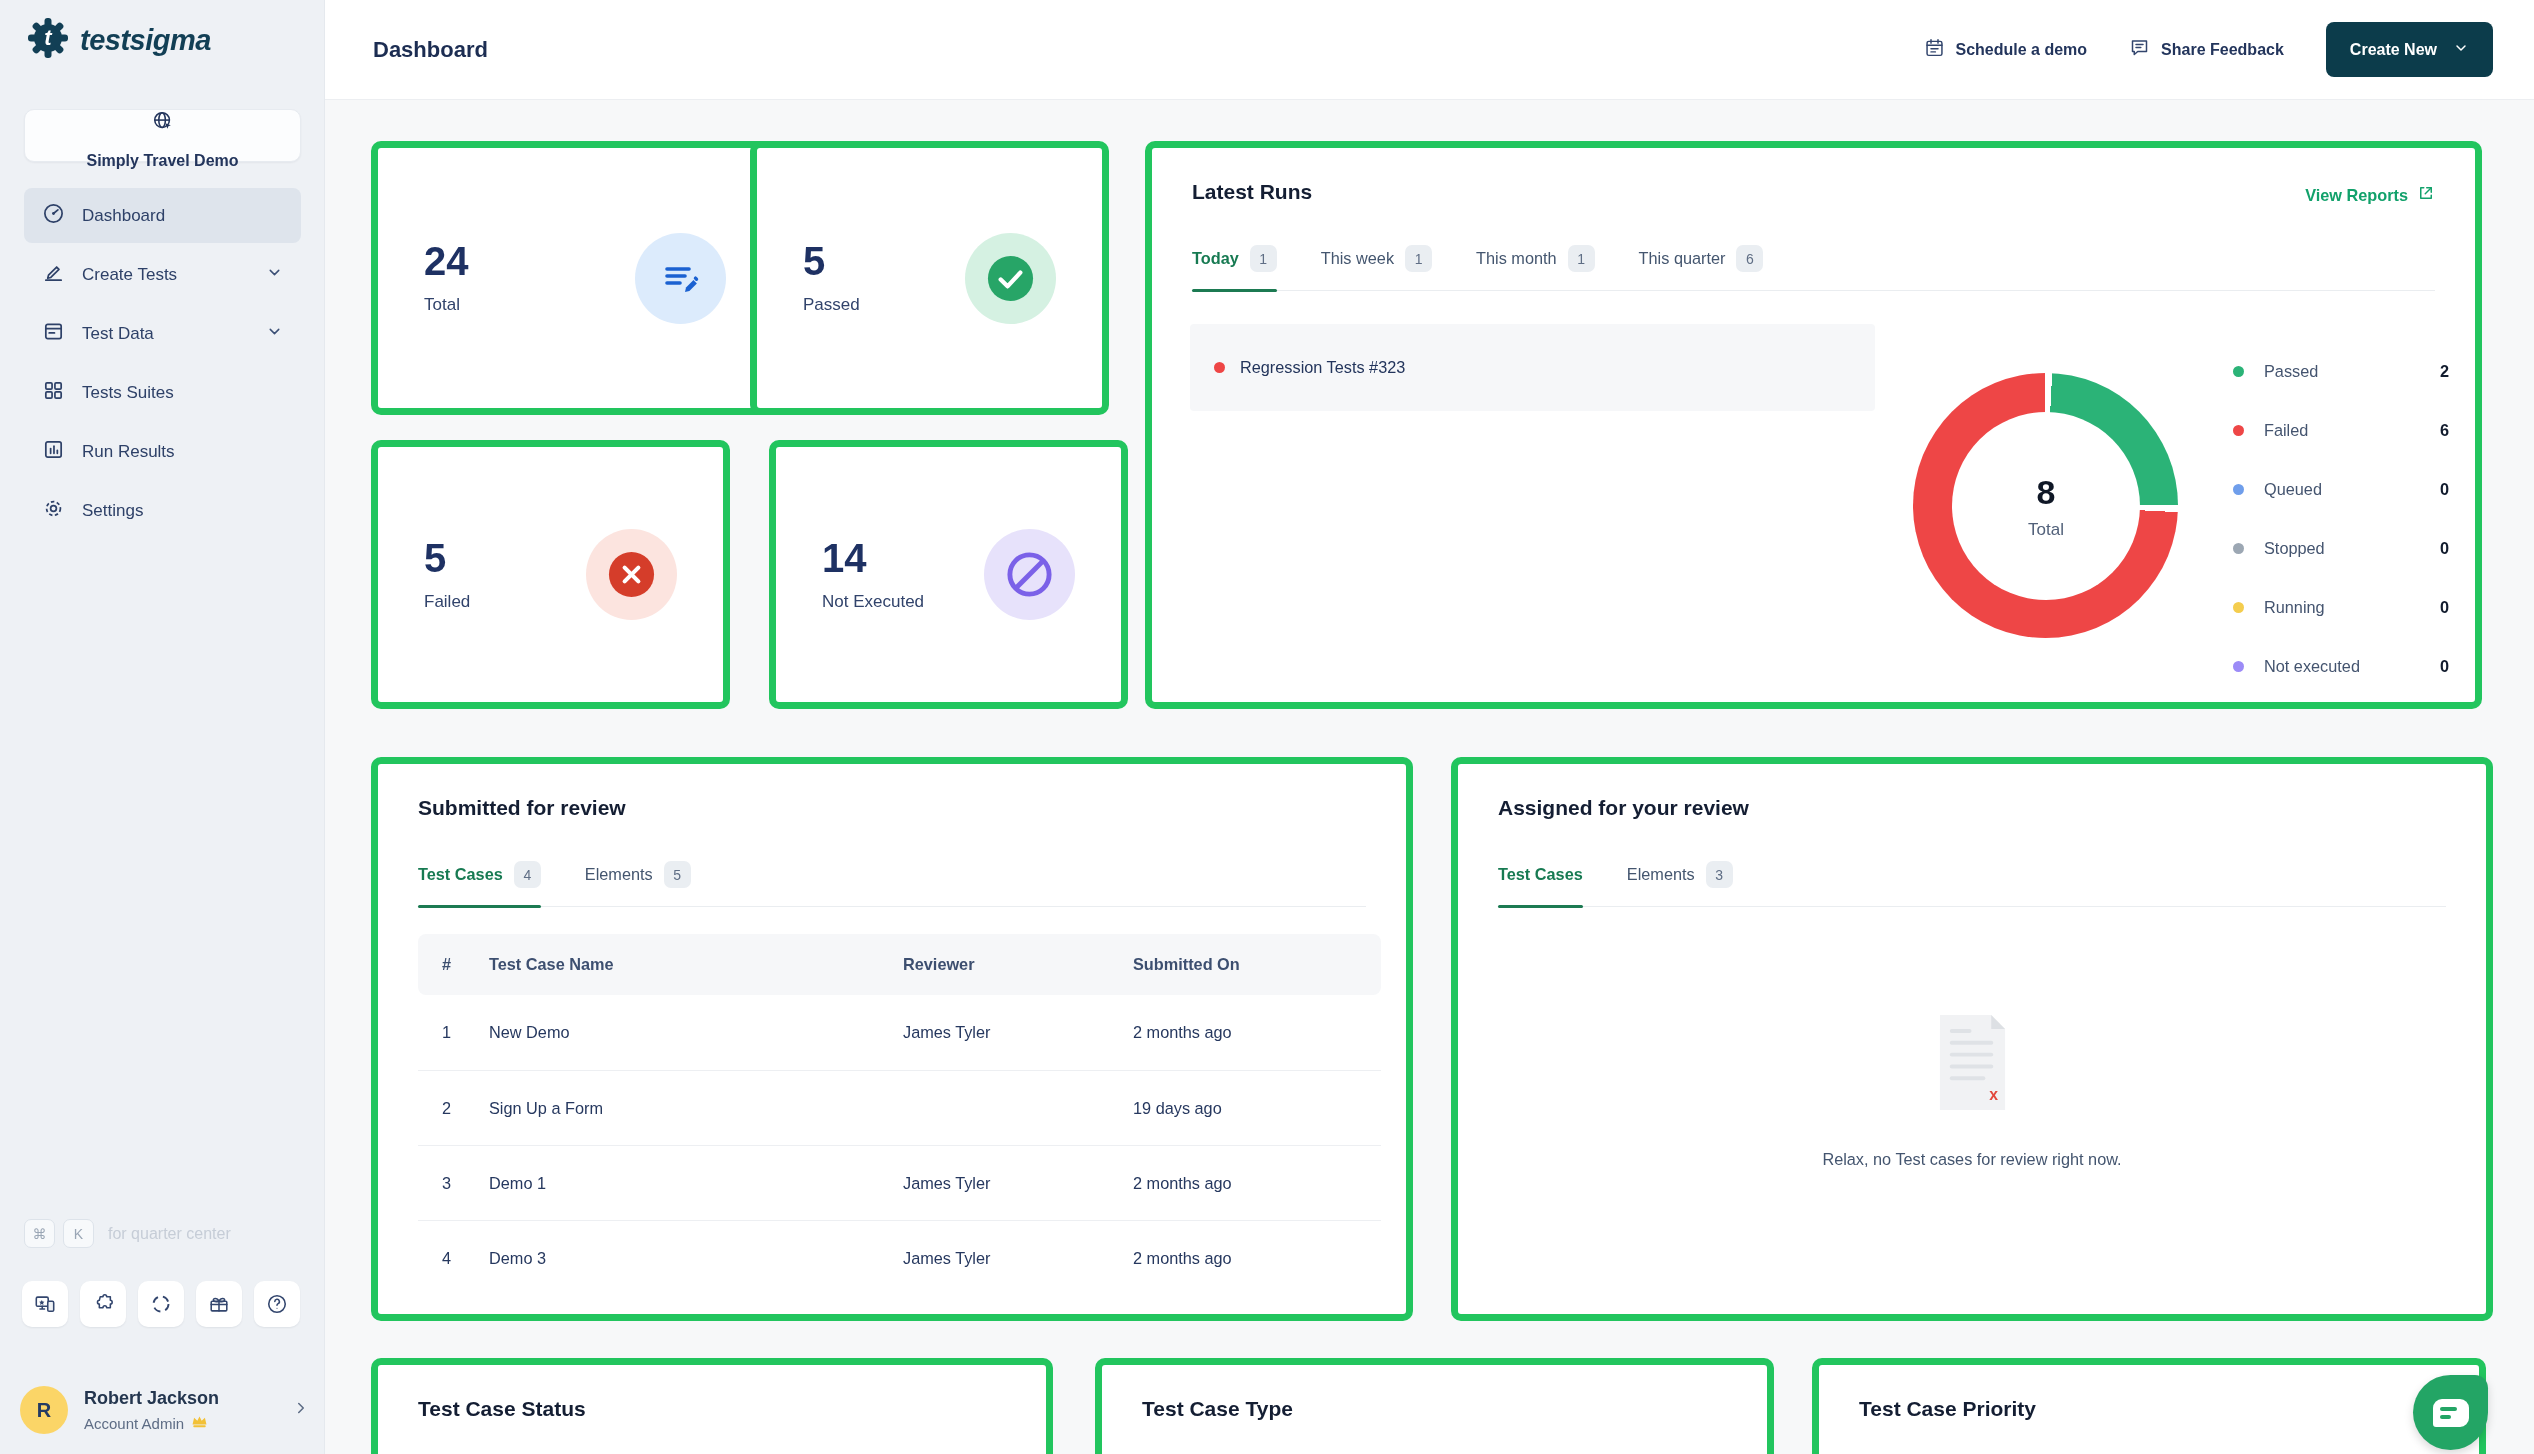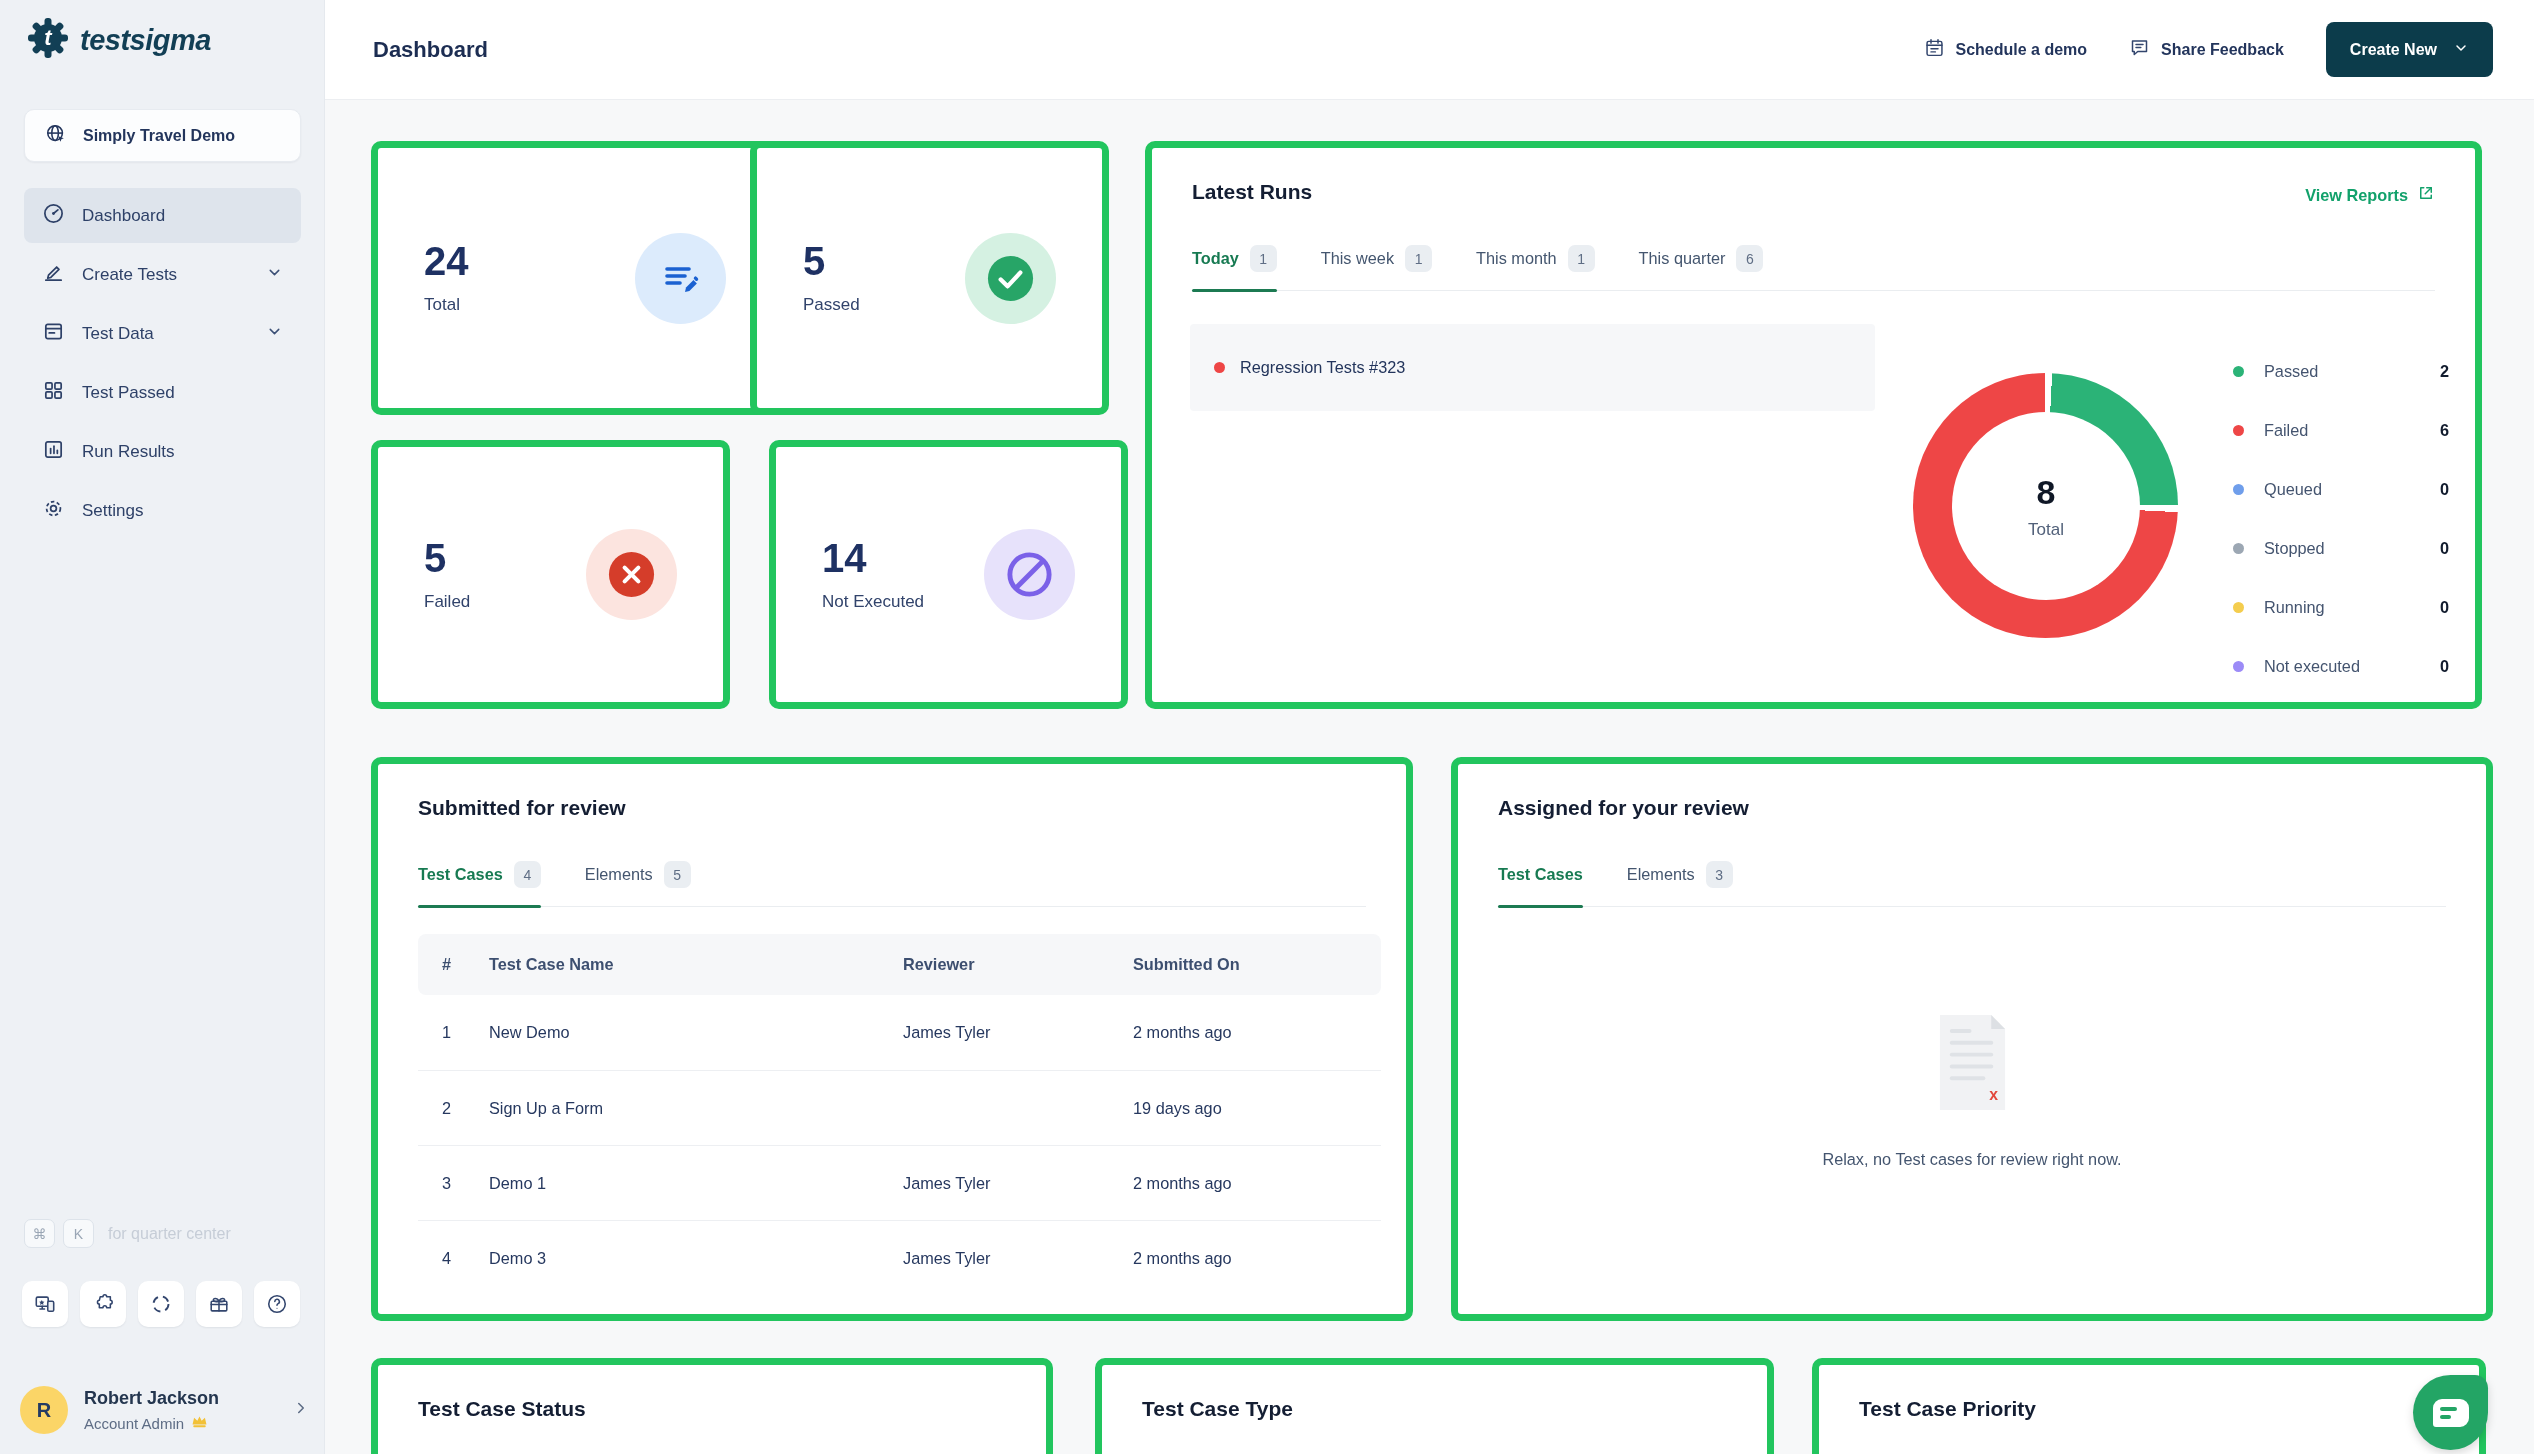--- a/index.html
+++ b/index.html
@@ -13,7 +13,7 @@
   .logo-text { font-size:29px; font-weight:700; font-style:italic; color:#123f55; letter-spacing:-0.5px; }
   .proj { position:absolute; left:24px; top:109px; width:277px; height:53px; background:#fcfdfe; border:1px solid #e7ebf0; border-radius:10px;
           display:flex; align-items:center; gap:16px; padding:0 20px; box-shadow:0 1px 2px rgba(16,24,40,.05);
-          font-size:16px; font-weight:700; color:#23355c; }
+          font-size:16px; font-weight:700; color:#23355c;flex-direction:column; }
   .nav { position:absolute; left:24px; top:188px; width:277px; display:flex; flex-direction:column; gap:4px; }
   .nitem { height:55px; border-radius:8px; display:flex; align-items:center; padding:0 18px; gap:17px; font-size:17px; color:#2e4168; font-weight:500; cursor:pointer; }
   .nitem.active { background:#dee4ec; }

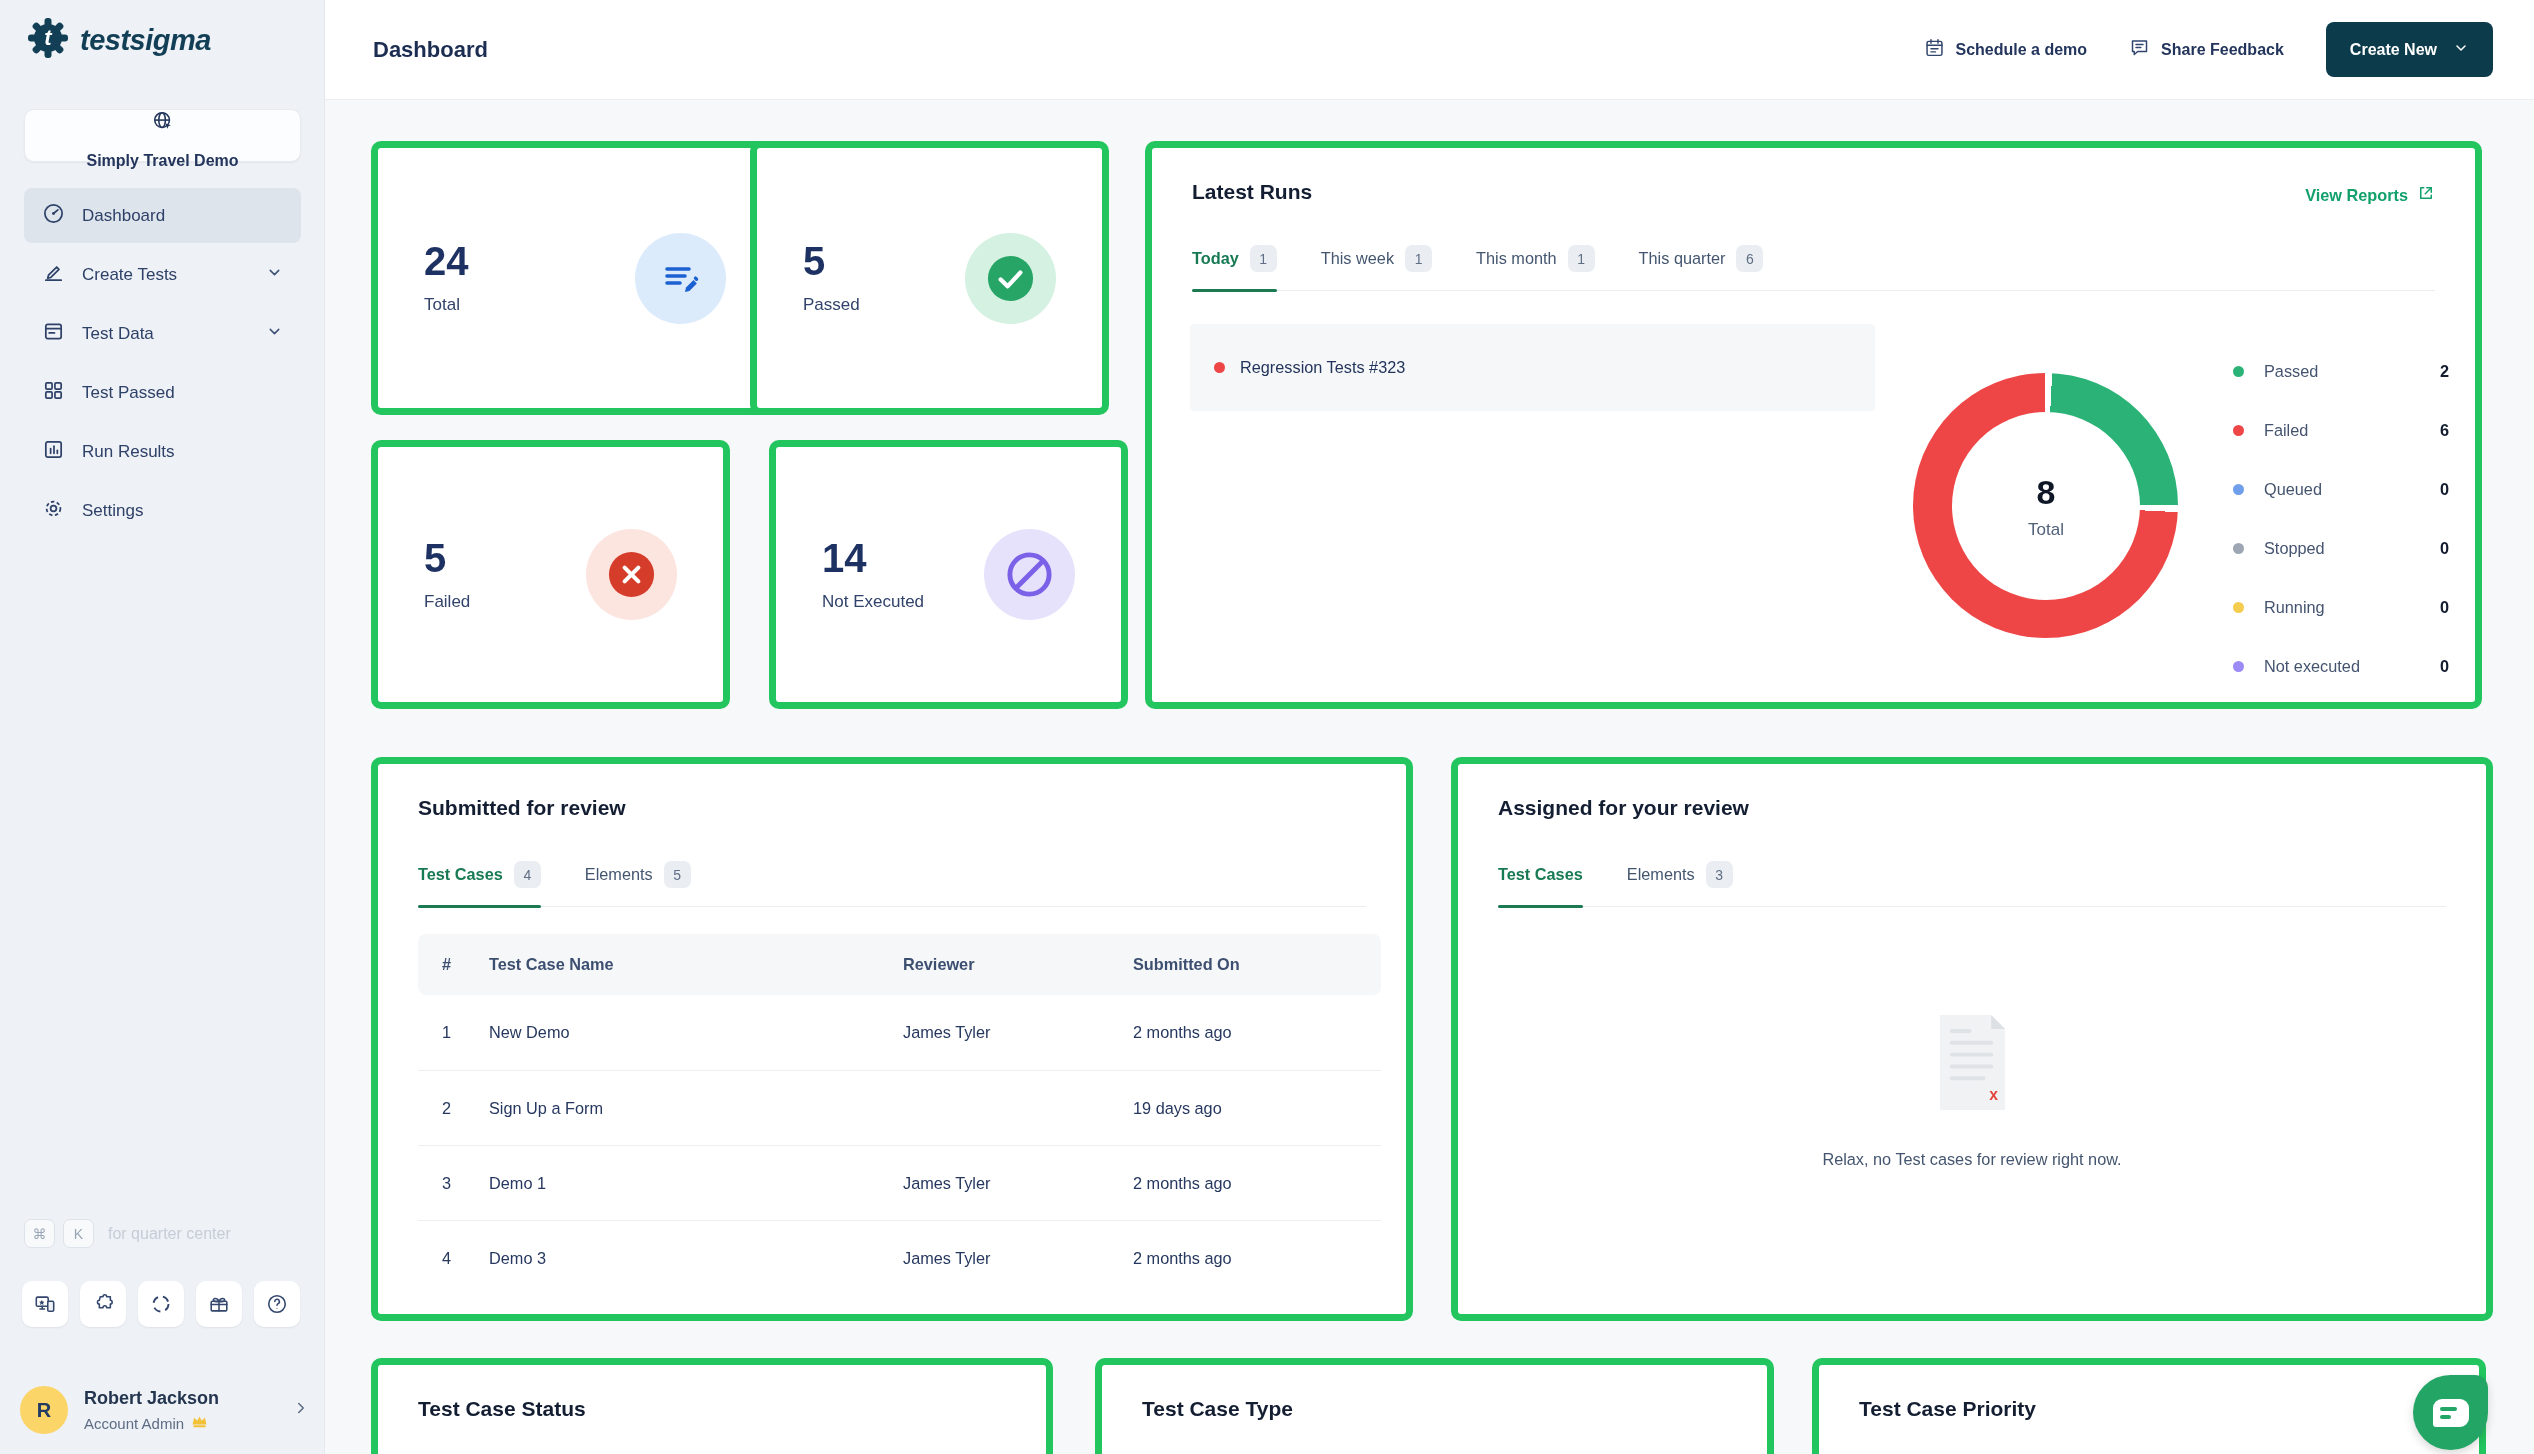--- a/index.html
+++ b/index.html
@@ -198,7 +198,7 @@
             <rect x="13.5" y="13.5" width="6.5" height="6.5" rx="1.2"></rect>
           </svg>
         </span>
-        <span>Test Passed</span>
+        <span>Tests Suites</span>
       </div>
       <div class="nitem">
         <span>

